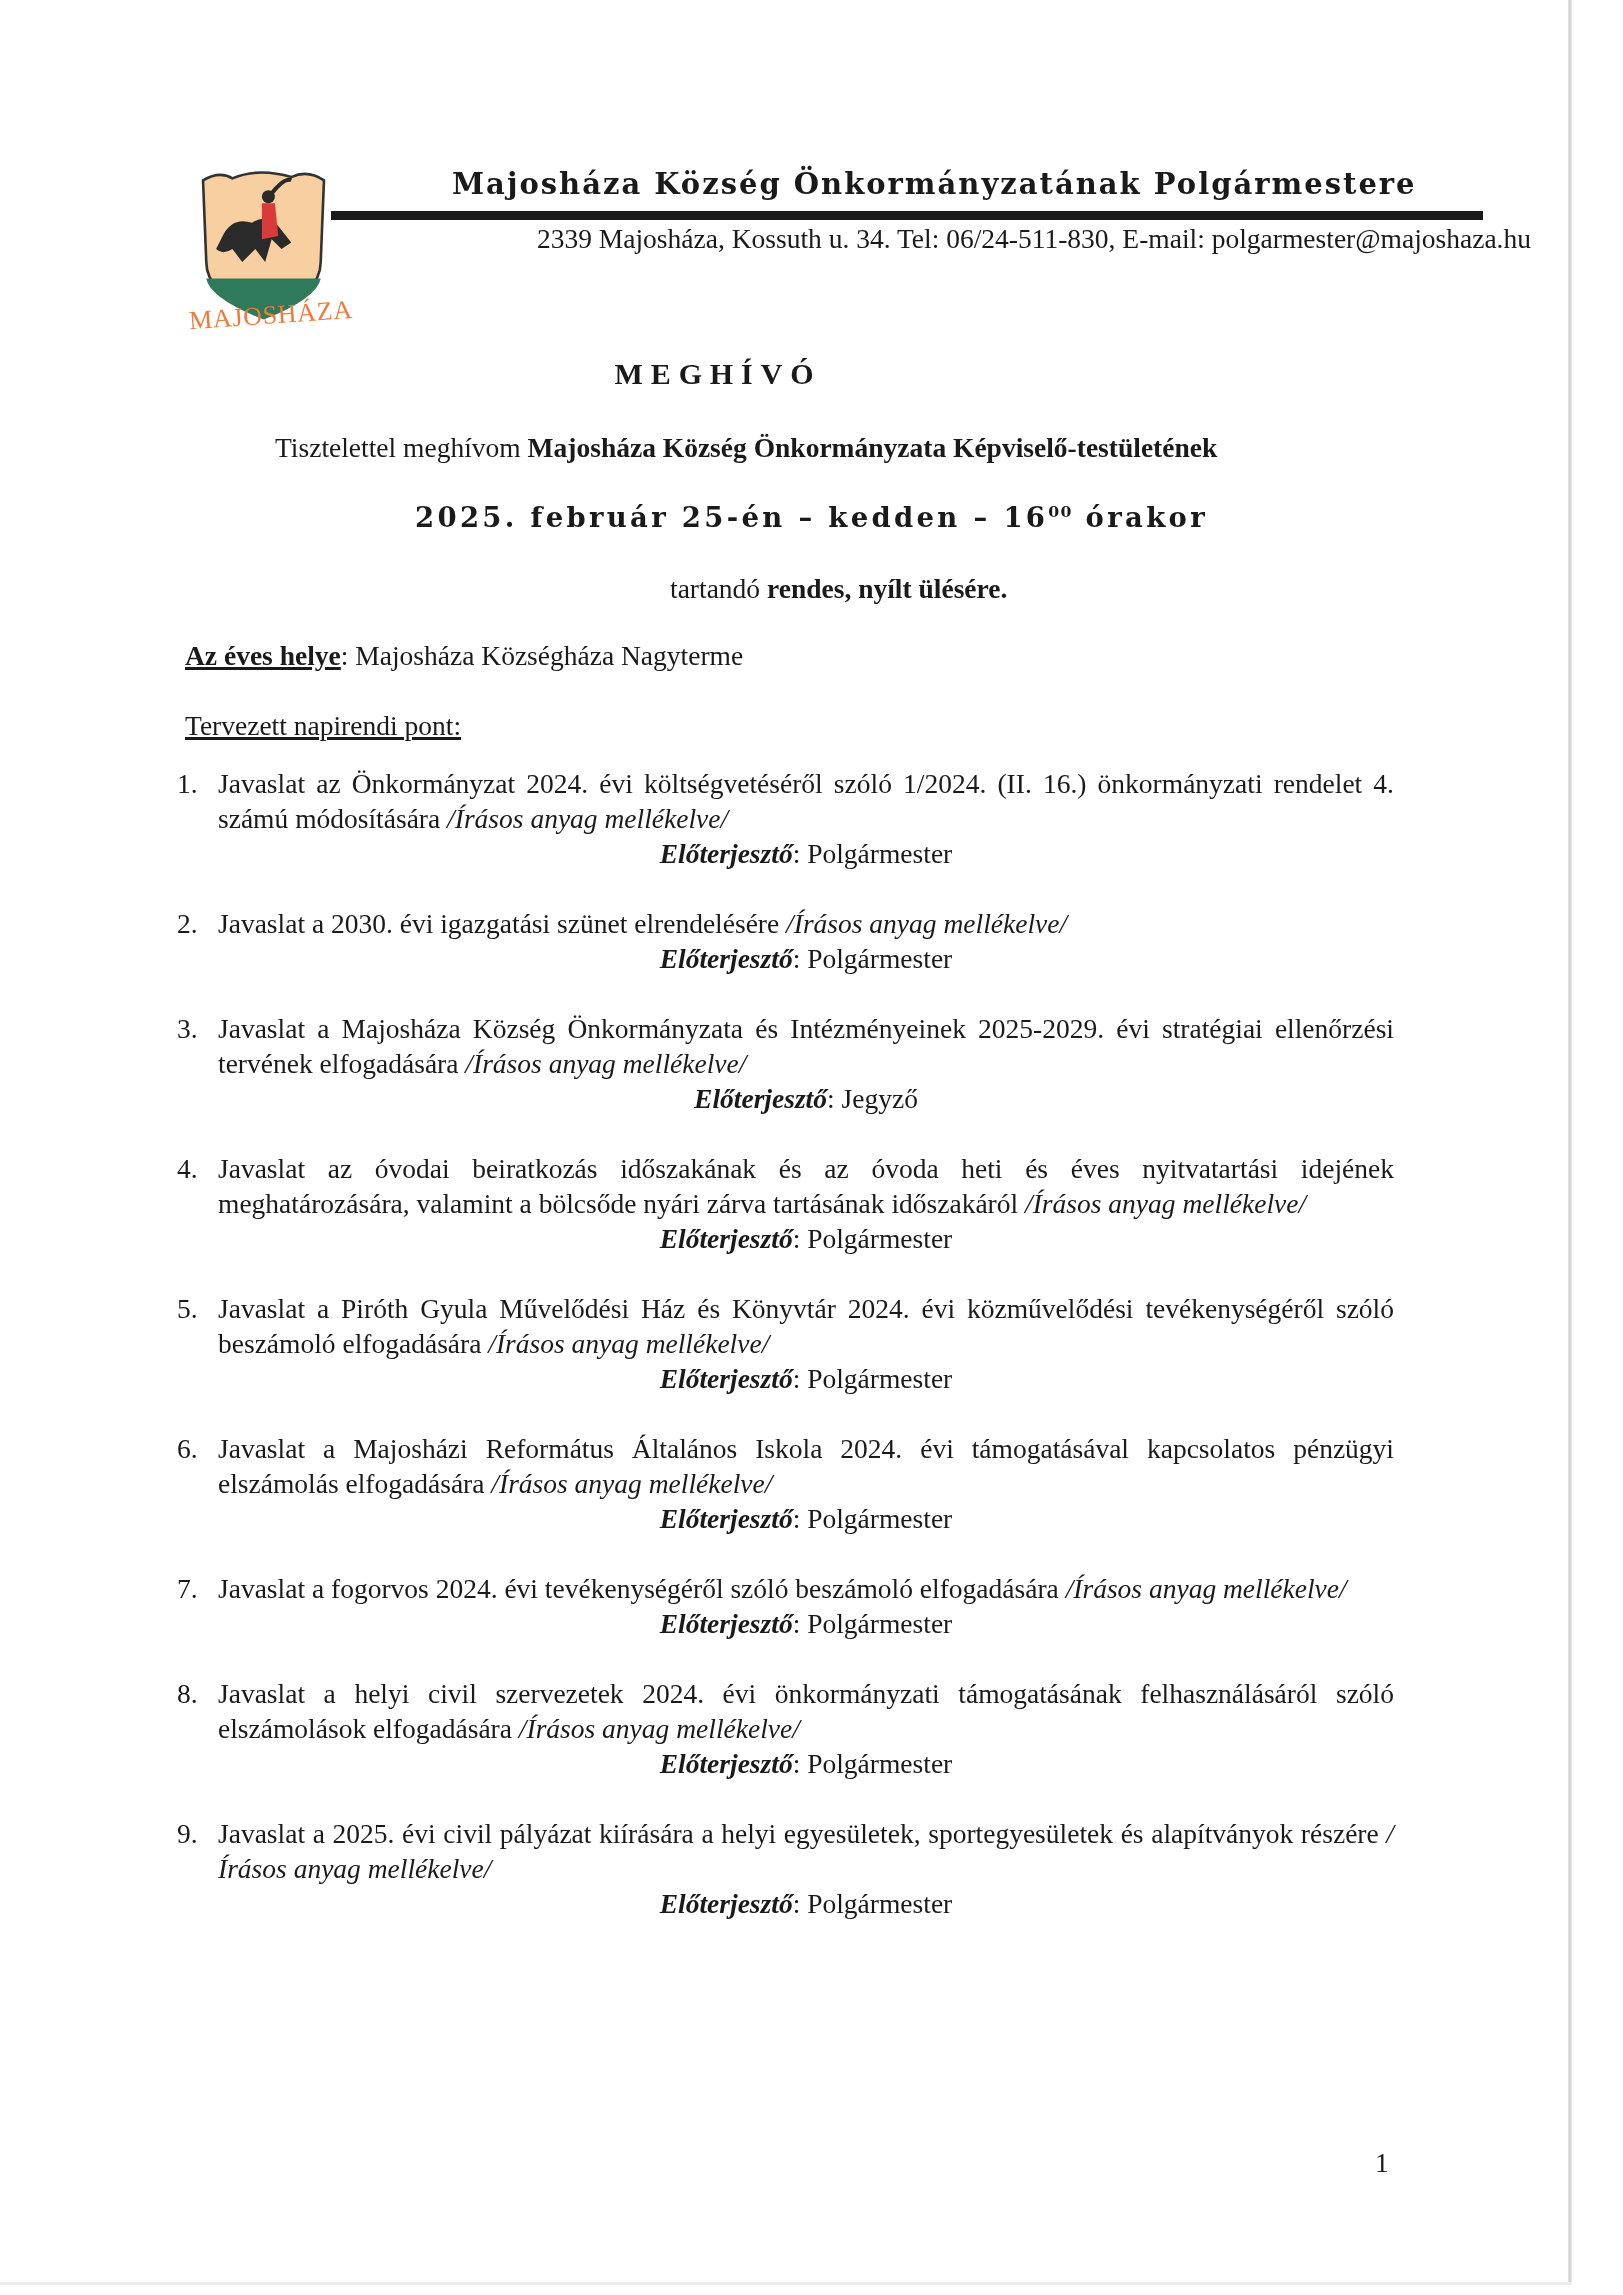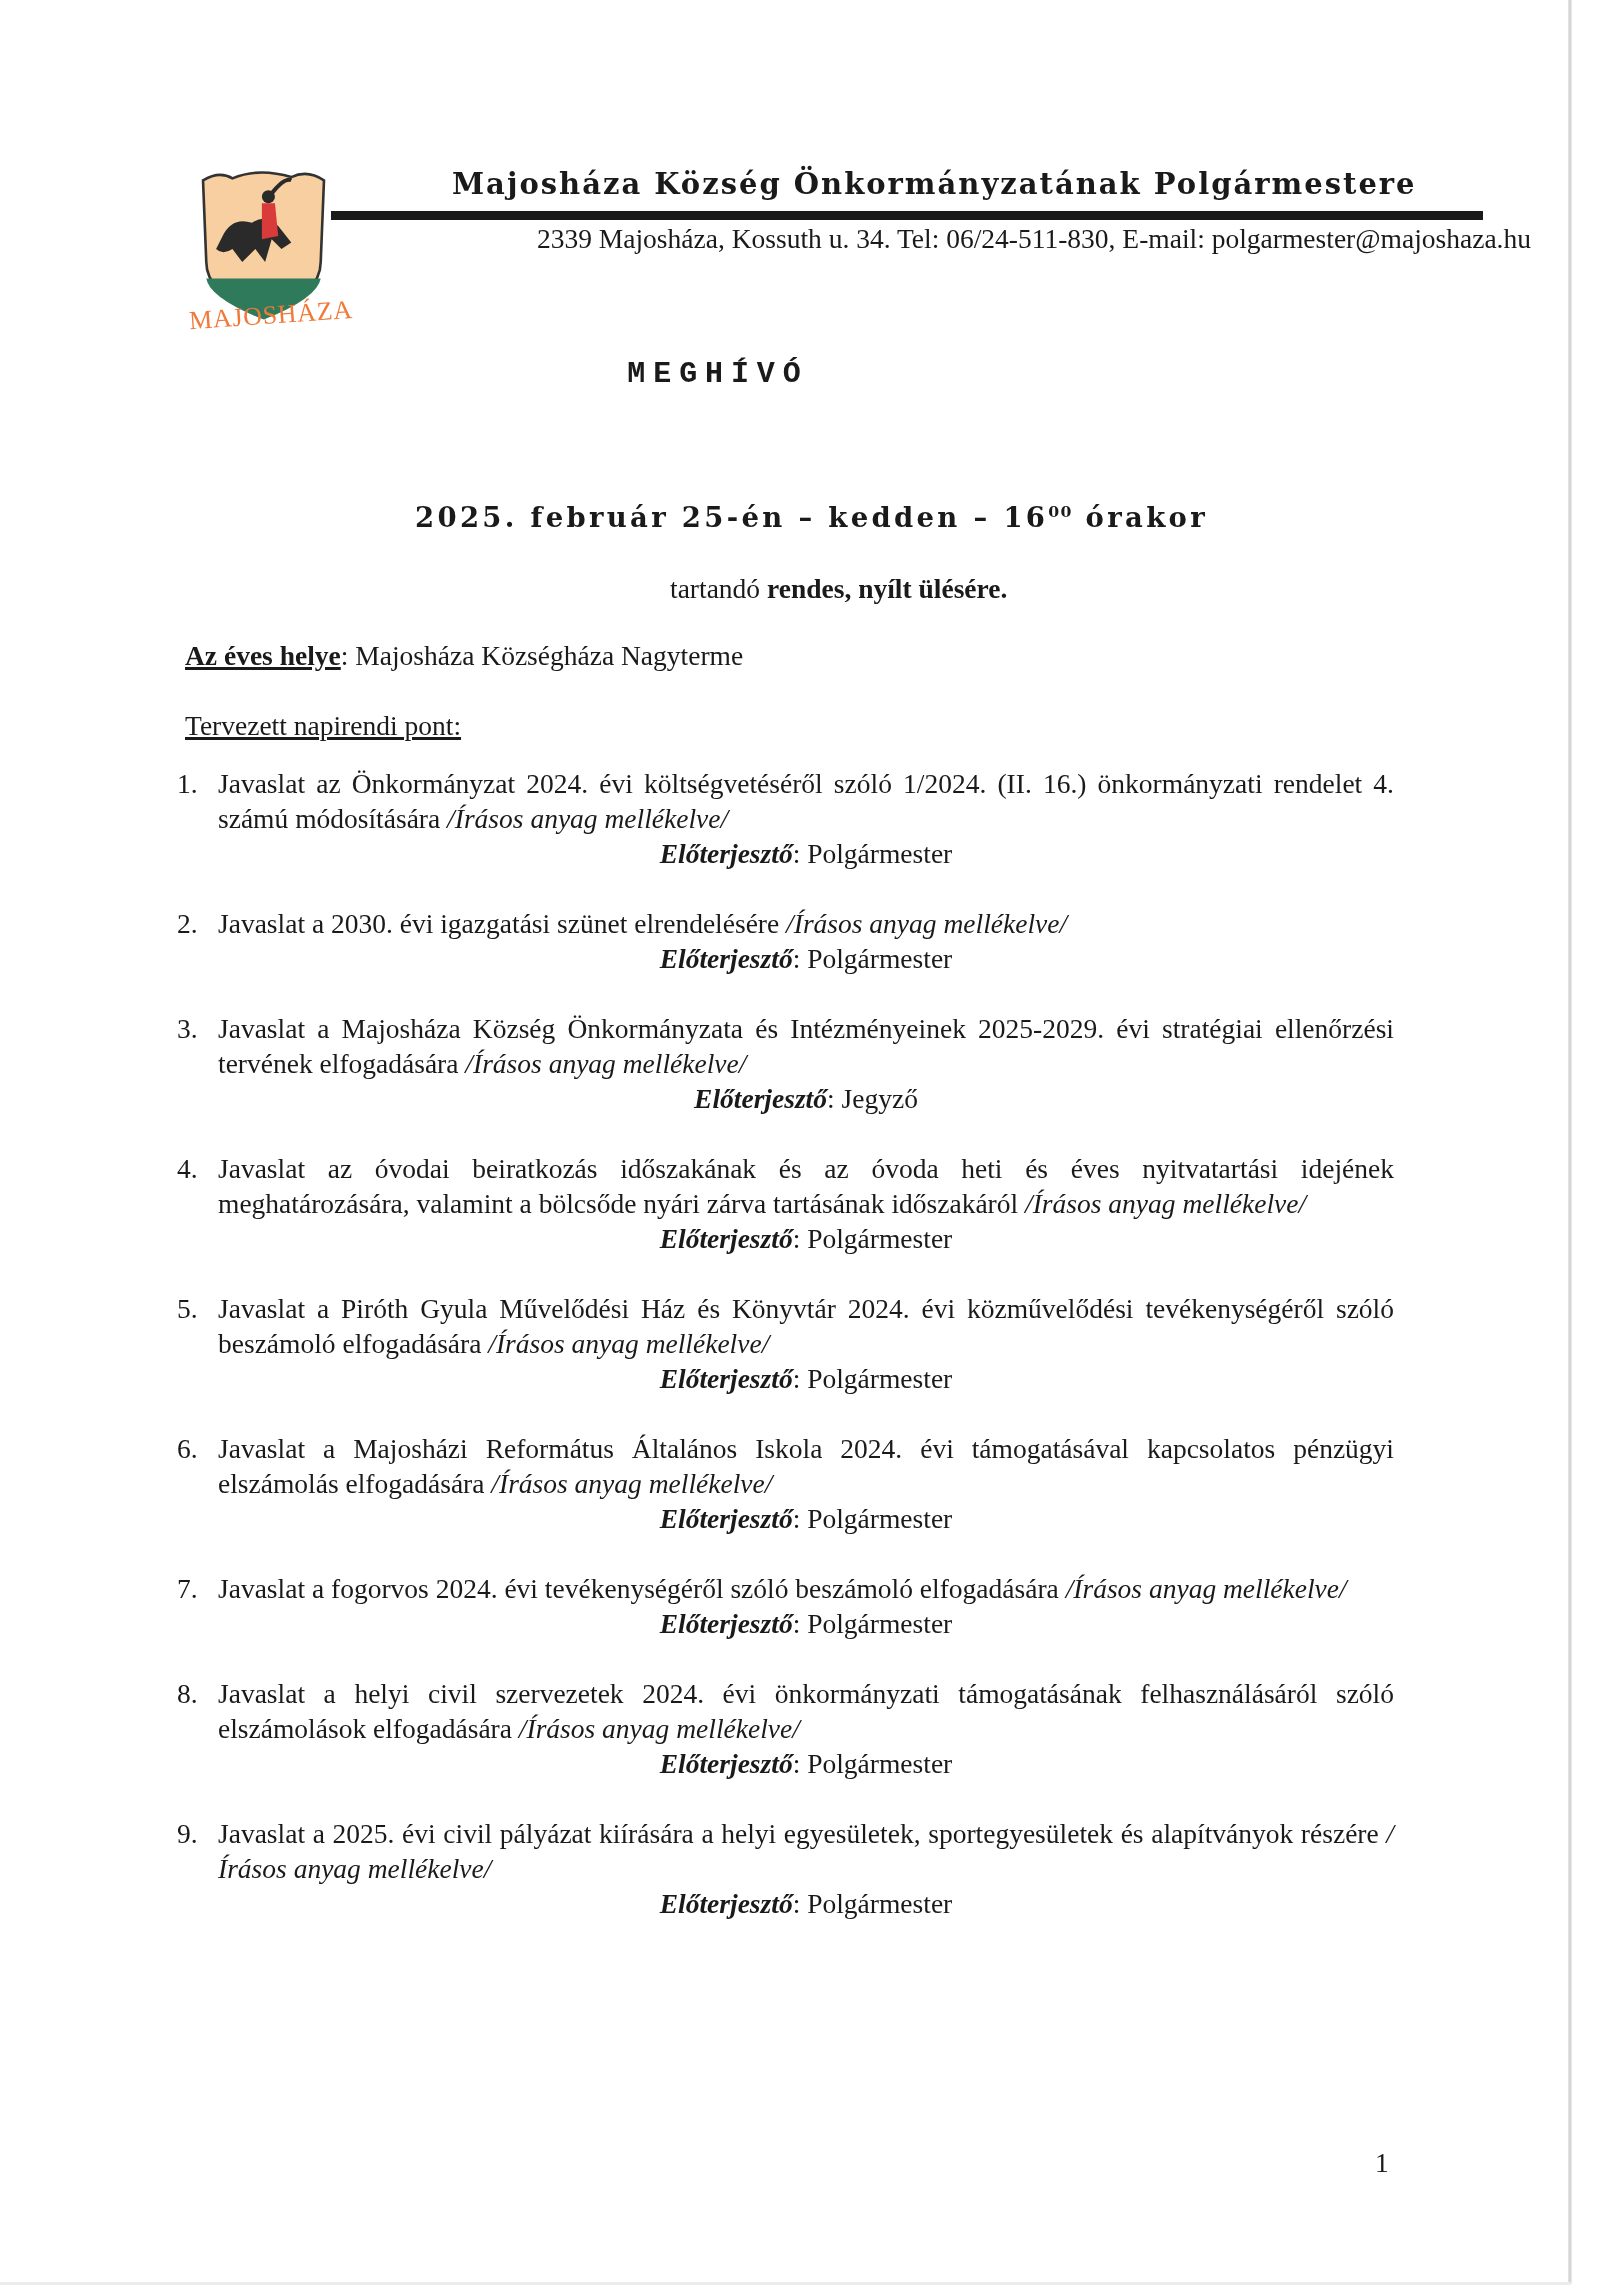--- a/index.html
+++ b/index.html
@@ -20,7 +20,7 @@
   .hdr-contact { position:absolute; left:353px; top:223px; width:1178px; font-size:27.5px;text-align:right; }
 
   .title { position:absolute; left:0; width:1410px; top:357px; text-align:center; font-size:30px;
-           font-weight:bold; letter-spacing:7.9px; font-family:Liberation Mono, monospace; padding-left:26px; box-sizing:border-box; }
+           font-weight:bold; letter-spacing:7.9px; font-family:Liberation Serif, serif; padding-left:26px; box-sizing:border-box; }
   .intro { position:absolute; left:275px; top:432px; width:1047px; font-size:27.5px; }
   .date-line { position:absolute; left:0; width:1623px; top:501px; text-align:center; font-size:27.5px;
                font-weight:bold; letter-spacing:3.3px; font-family:"DejaVu Serif",serif; }

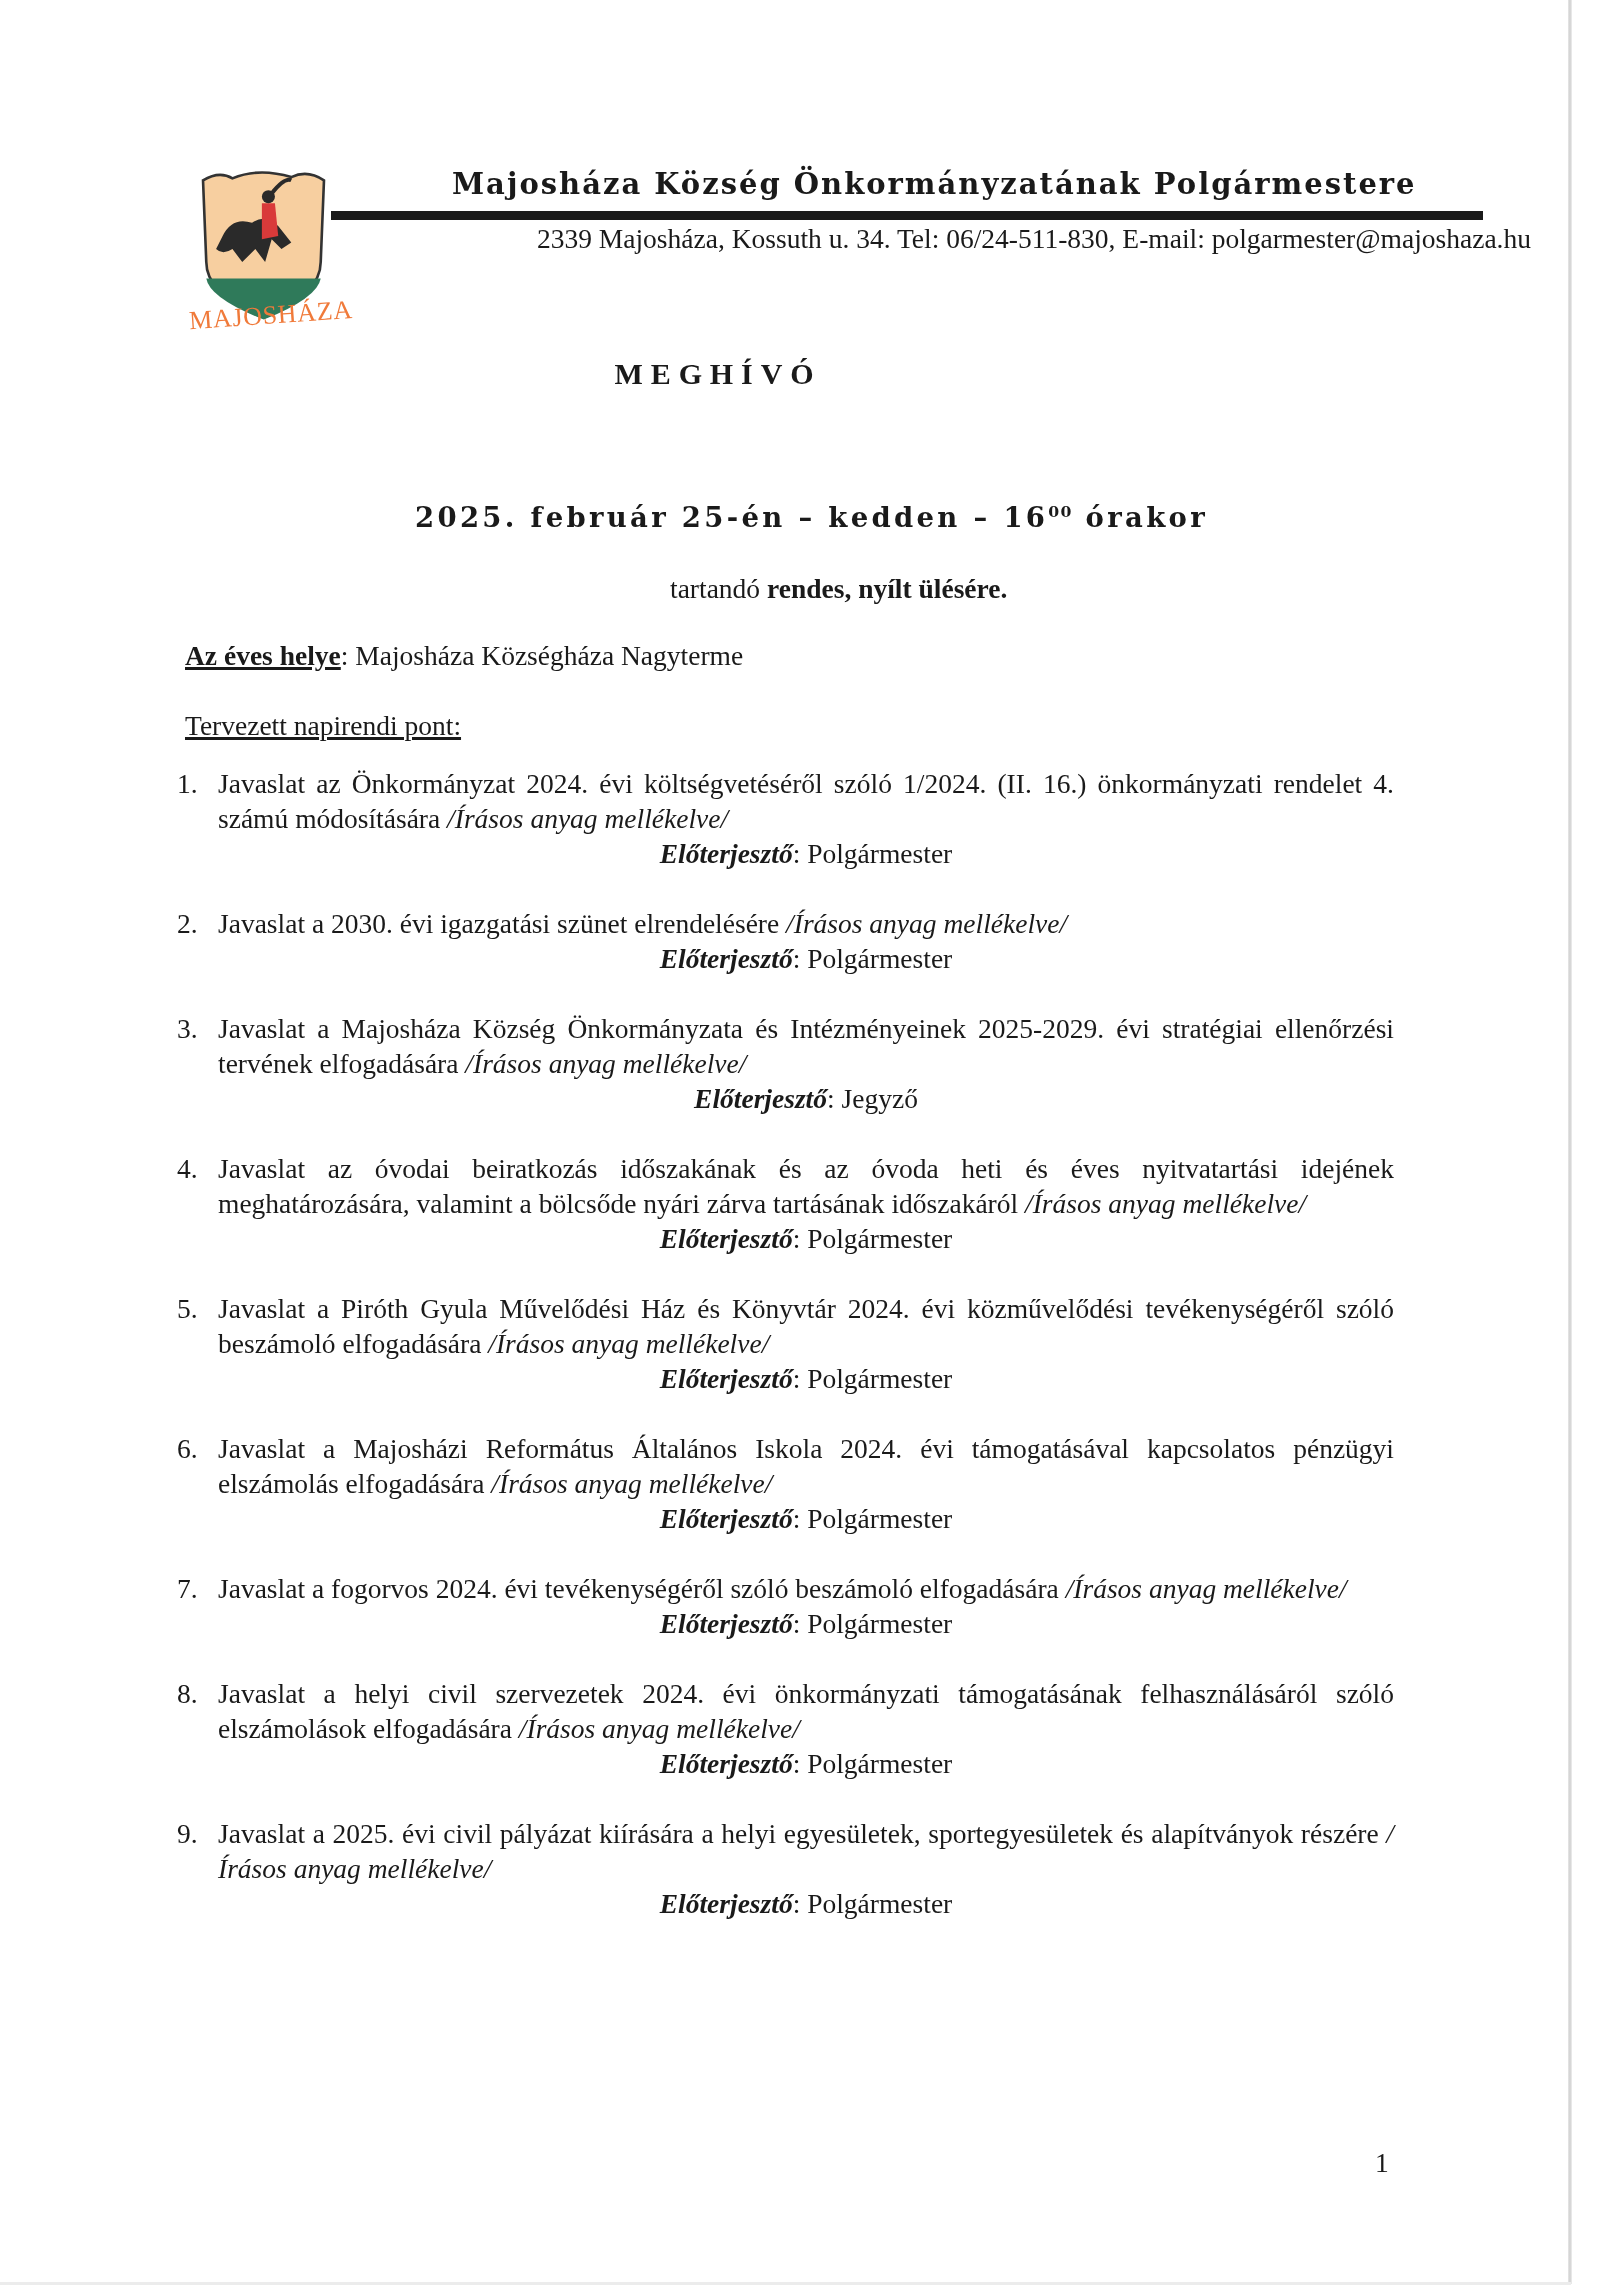--- a/index.html
+++ b/index.html
@@ -65,6 +65,9 @@
 
   <div class="title">MEGHÍVÓ</div>
 
+  <div class="intro">
+    <span>Tisztelettel meghívom </span><b>Majosháza Község Önkormányzata Képviselő-testületének</b>
+  </div>
 
   <div class="date-line">
     <span>2025. február 25-én – kedden – 16</span><sup>00</sup><span> órakor</span>

